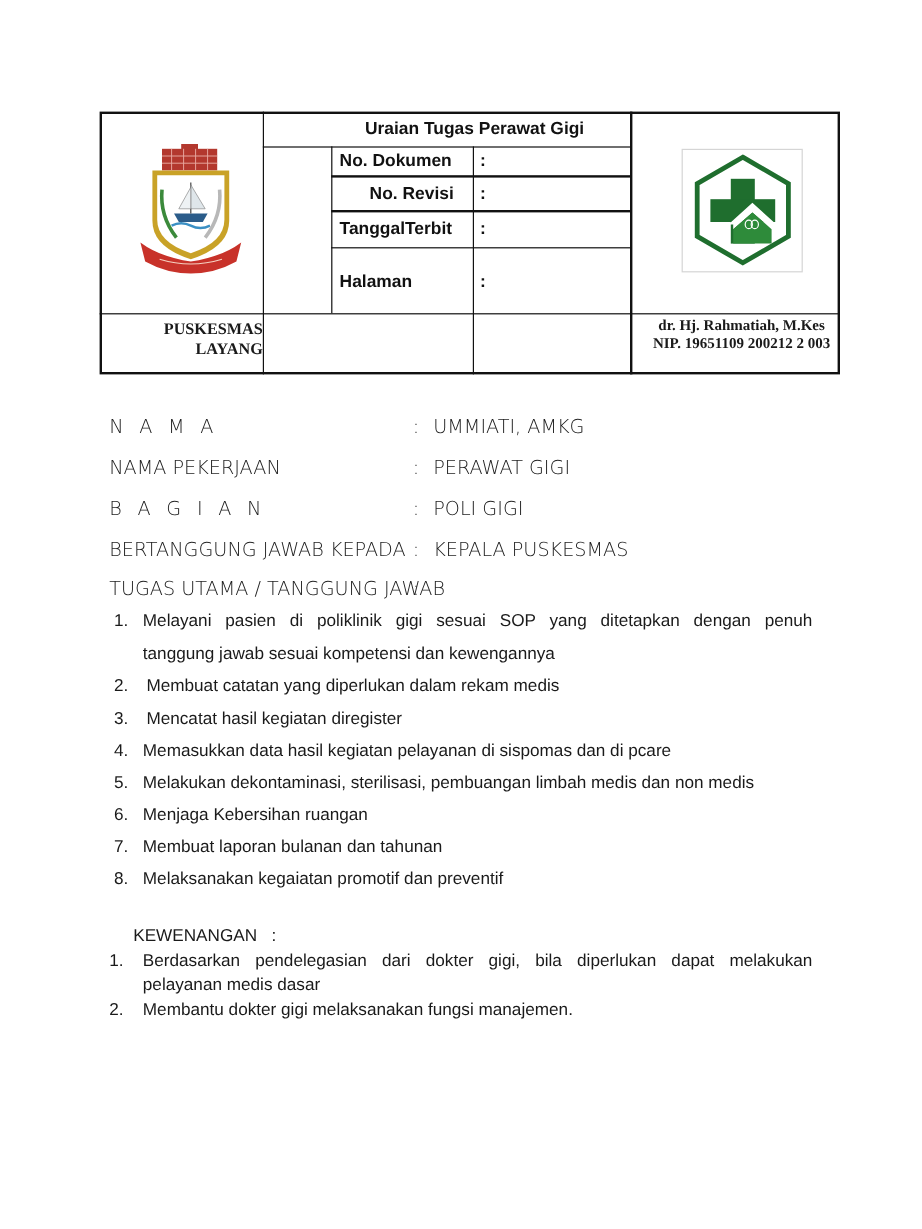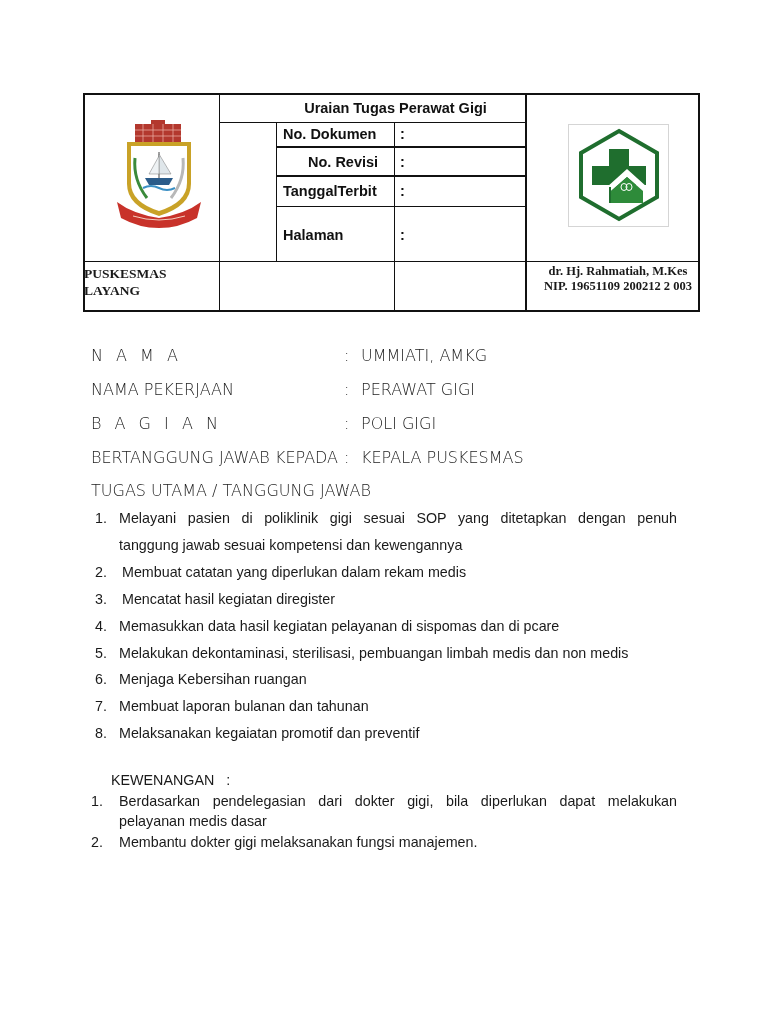--- a/index.html
+++ b/index.html
@@ -43,7 +43,7 @@
 <div class="cell-txt" style="left:283px;top:227px;">Halaman</div>
 <div class="cell-txt" style="left:400px;top:227px;">:</div>
 
-<div class="abs serif" style="left:84px;width:135px;top:265px;text-align:left;font-weight:bold;font-size:13.5px;line-height:17px;">
+<div class="abs serif" style="left:84px;width:135px;top:265px;text-align:right;font-weight:bold;font-size:13.5px;line-height:17px;">
   <div>PUSKESMAS</div>
   <div>LAYANG</div>
 </div>

